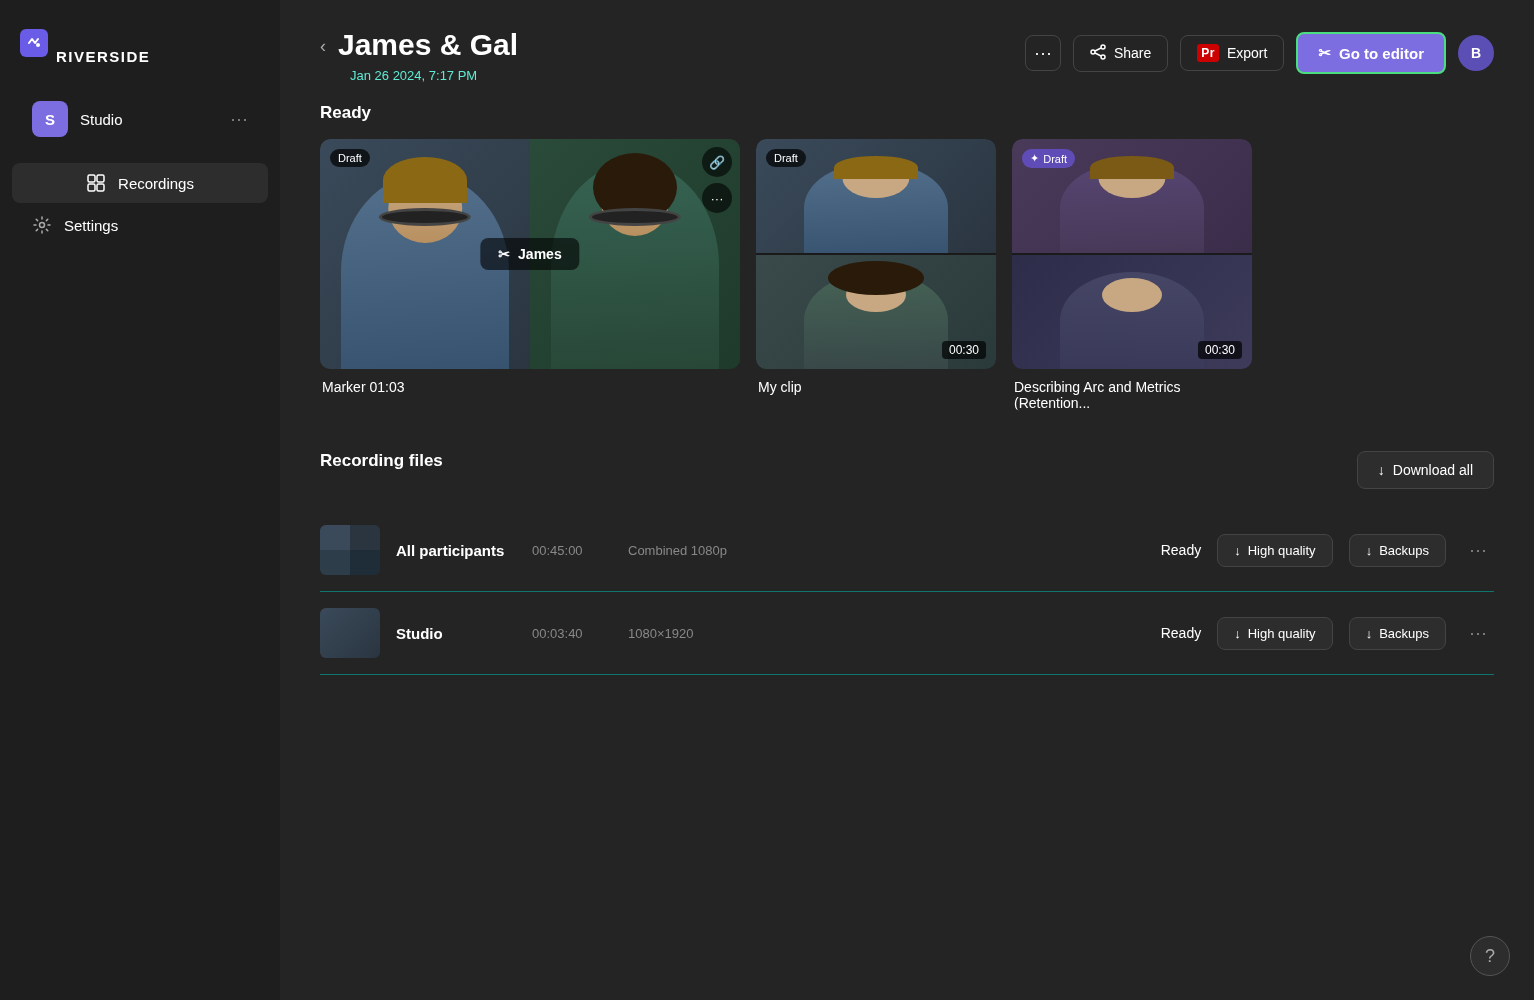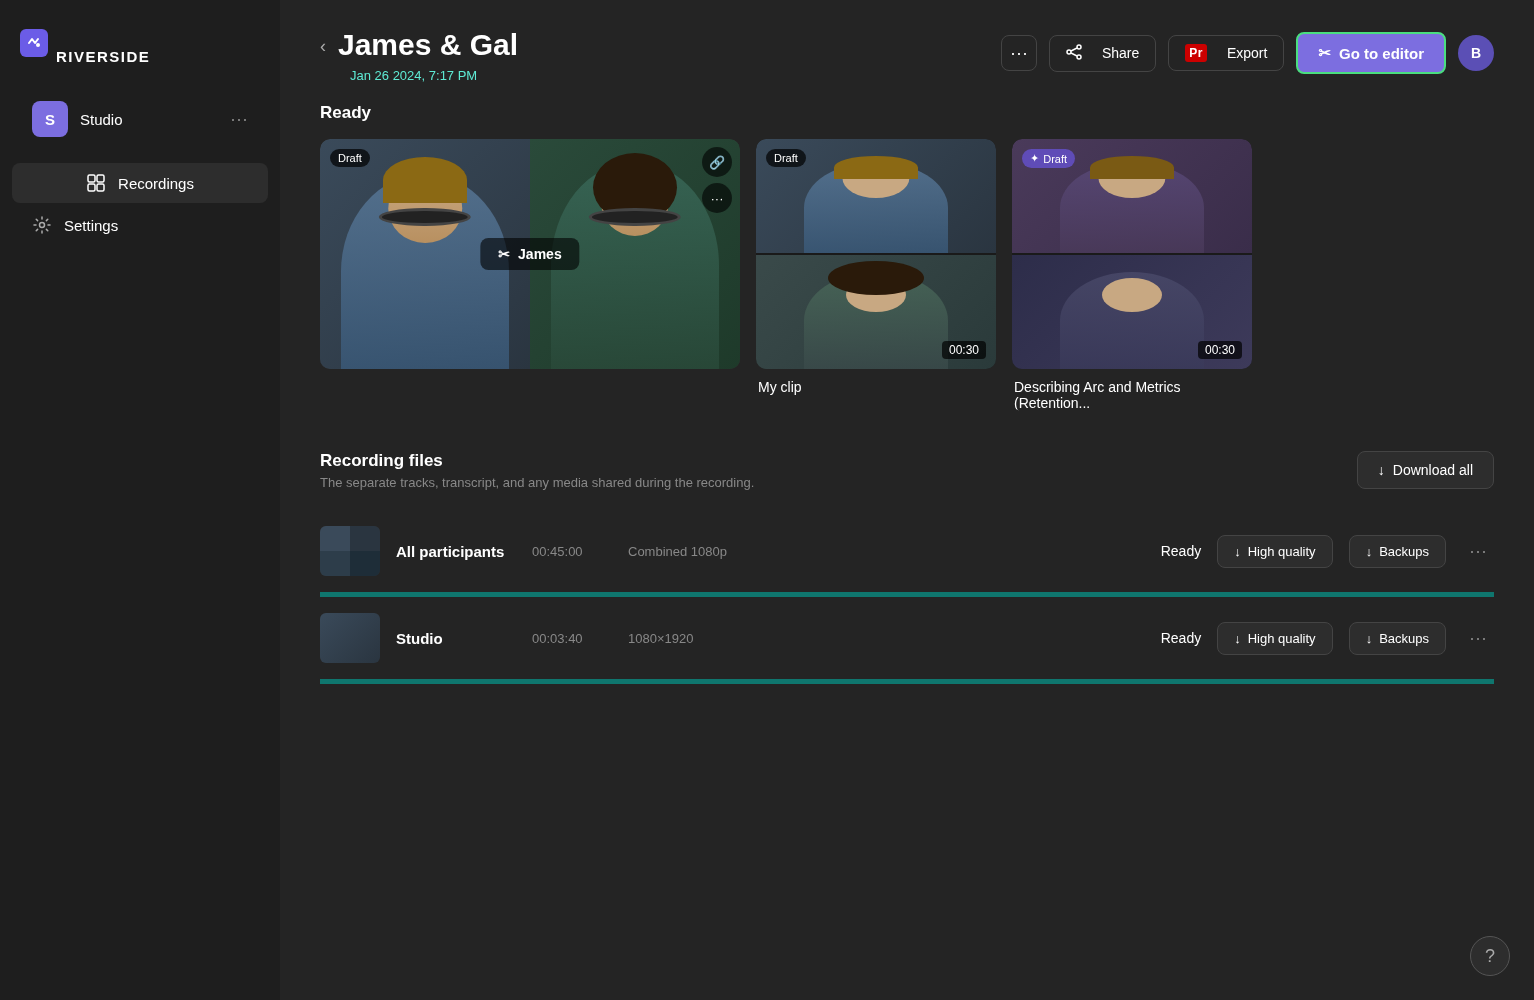--- a/index.html
+++ b/index.html
@@ -156,7 +156,7 @@
     .action-btn {
       display: flex;
       align-items: center;
-      gap: 20px;
+      gap: 8px;
       padding: 8px 16px;
       border-radius: 8px;
       border: 1px solid #444;

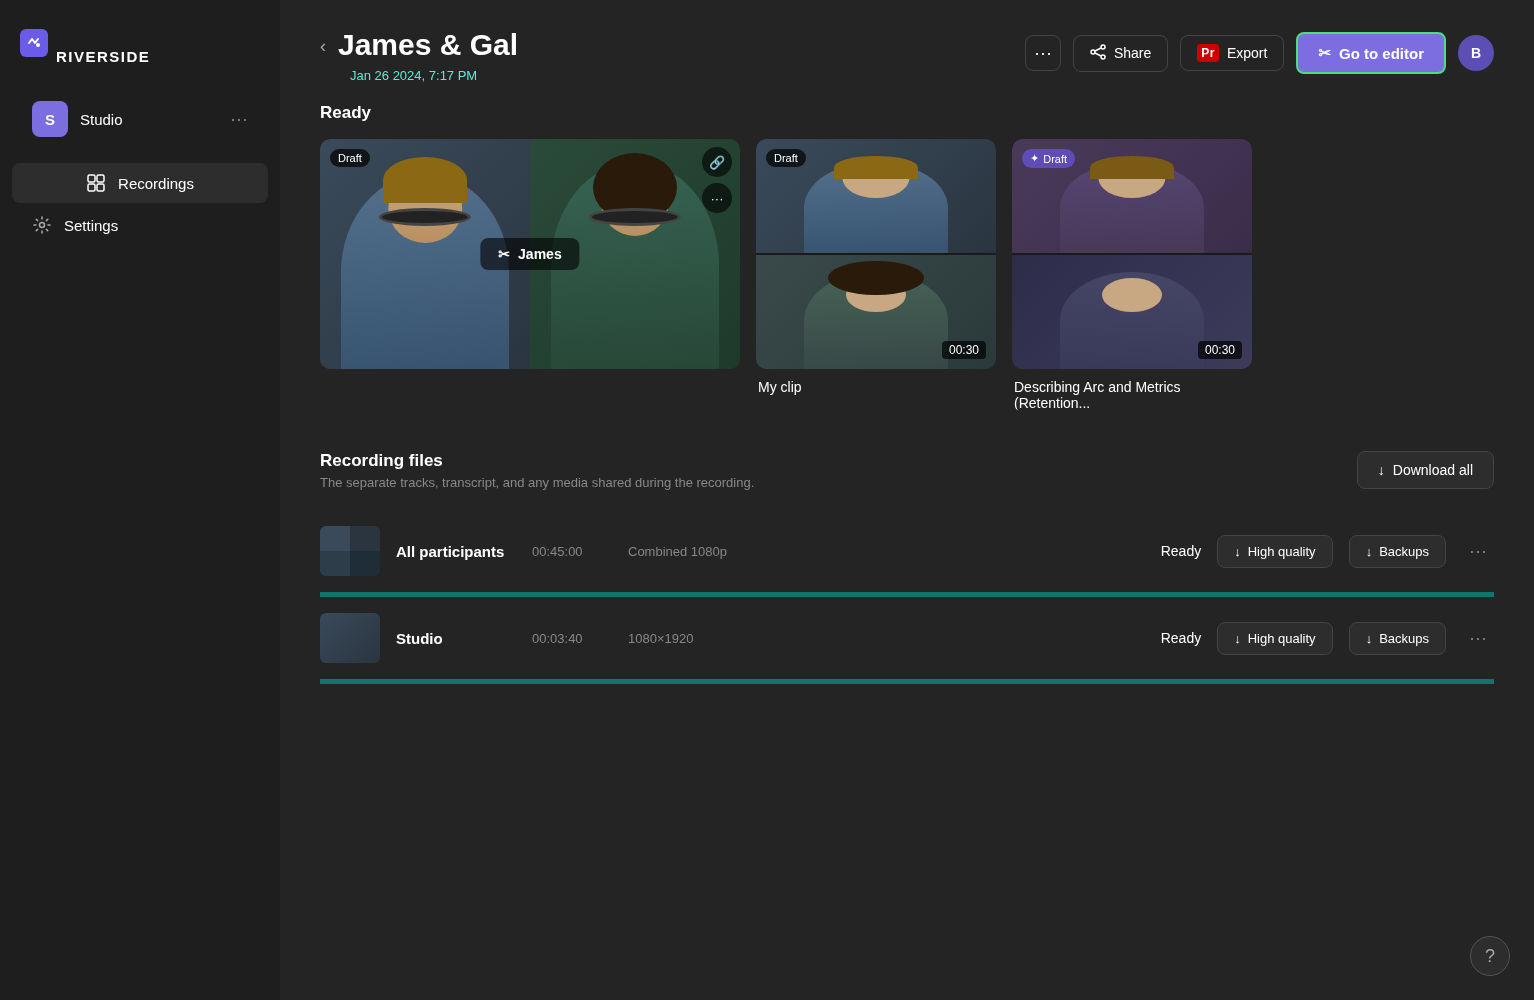--- a/index.html
+++ b/index.html
@@ -615,6 +615,7 @@
               <div class="clip-action-icon">···</div>
             </div>
           </div>
+          <div class="clip-name">Marker 01:03</div>
         </div>
 
         <div class="clip-card">

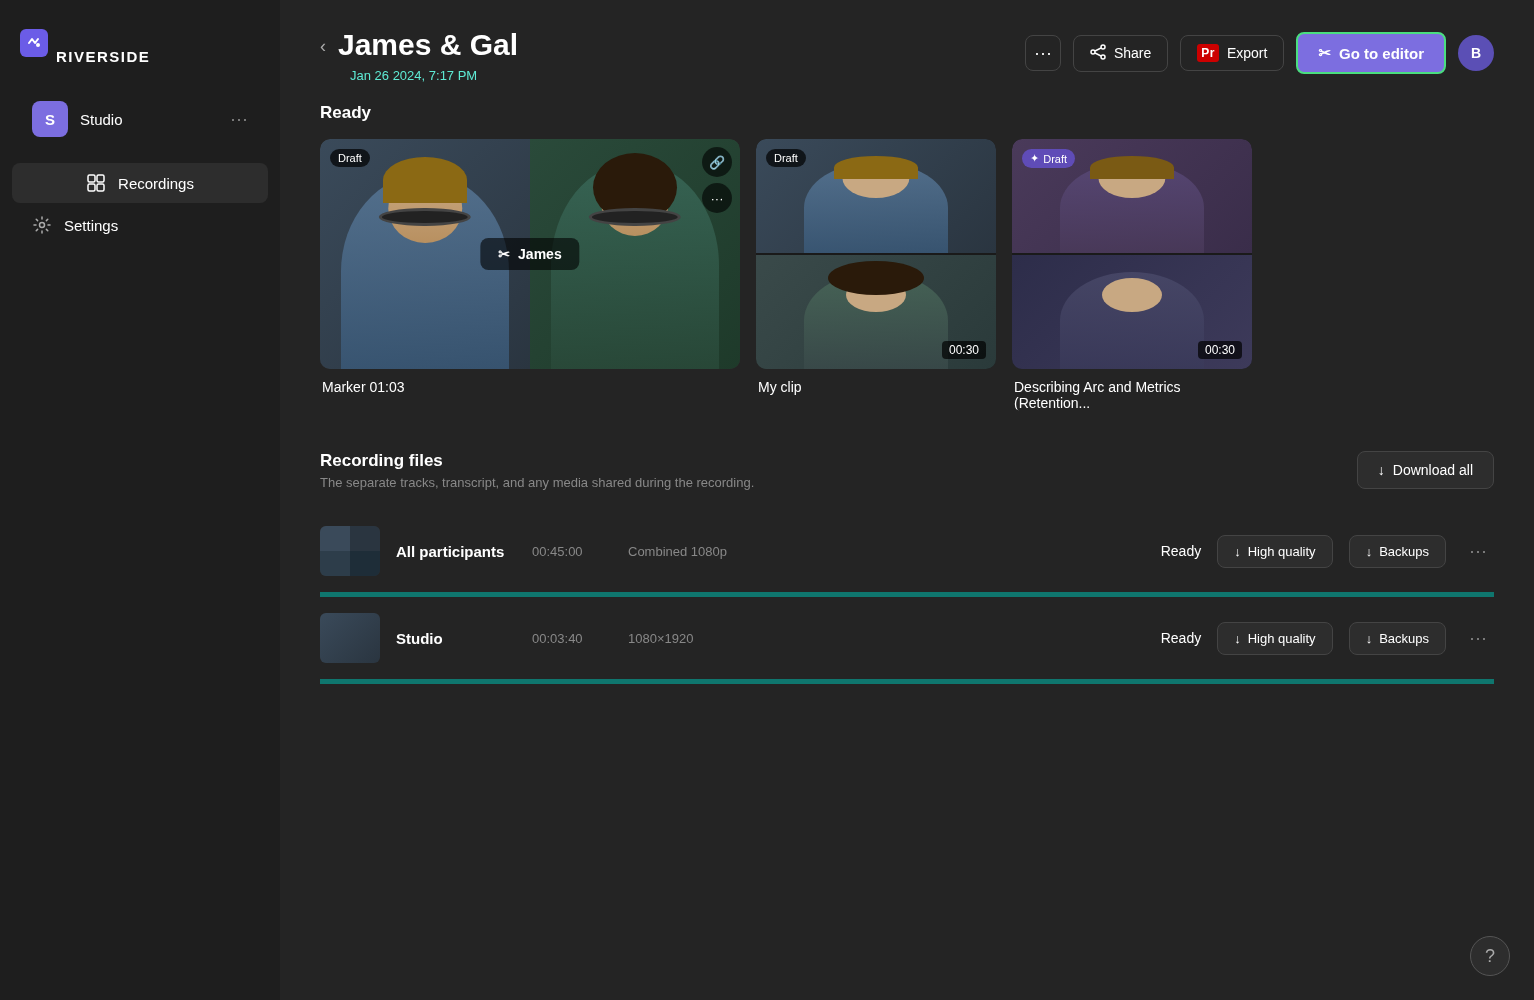--- a/index.html
+++ b/index.html
@@ -667,7 +667,6 @@
       <div class="recording-files-header">
         <div class="recording-files-info">
           <div class="recording-files-title">Recording files</div>
-          <div class="recording-files-desc">The separate tracks, transcript, and any media shared during the recording.</div>
         </div>
         <button class="download-all-btn">
           <span>↓</span>

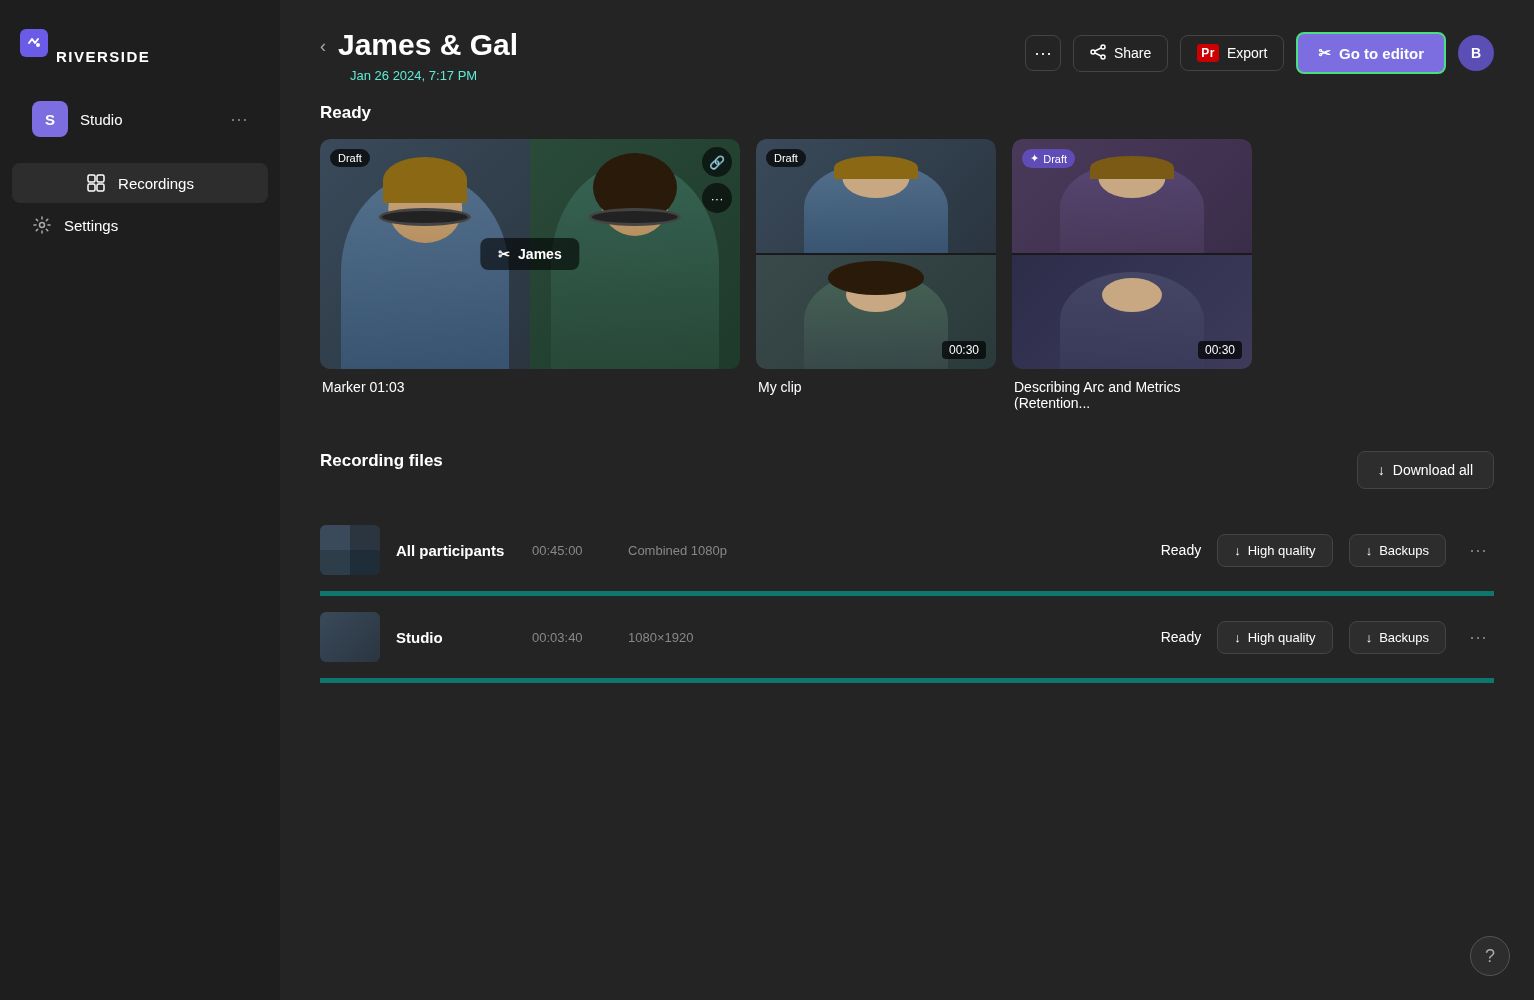--- a/index.html
+++ b/index.html
@@ -402,7 +402,7 @@
       display: flex;
       align-items: center;
       padding: 16px 0;
-      border-bottom: 5px solid #0f766e;
+      border-bottom: 1px solid #0f766e;
       gap: 16px;
     }
     .recording-thumb {

